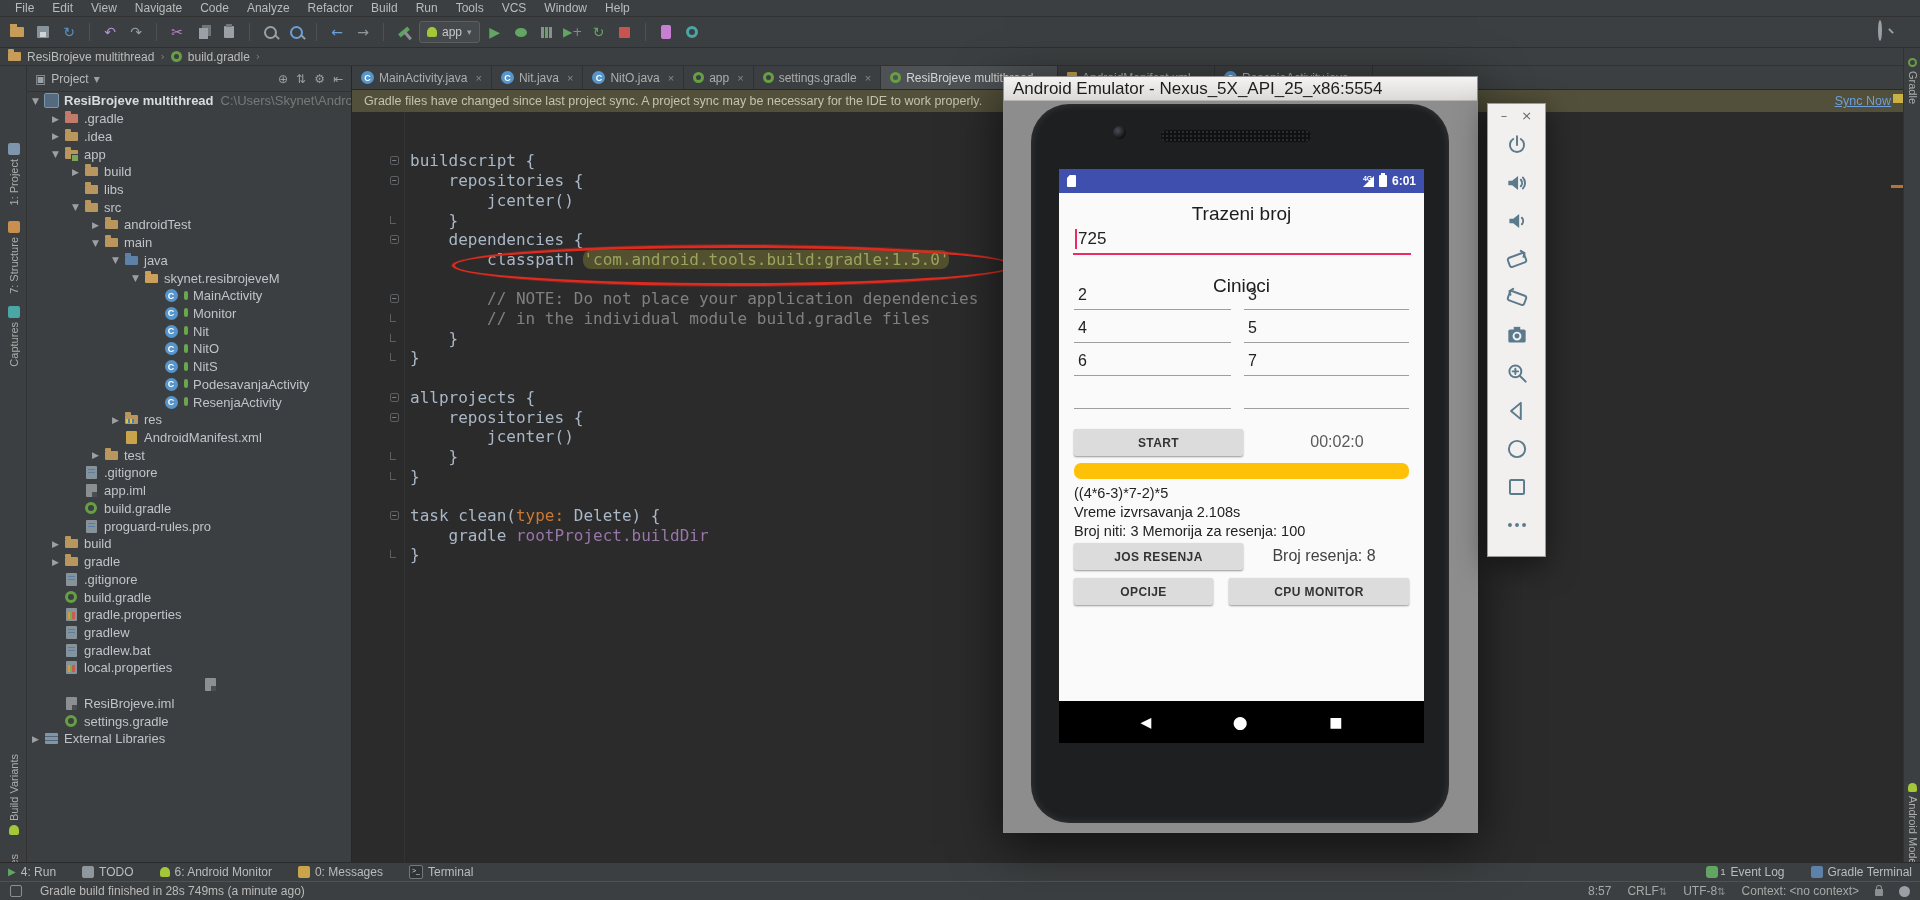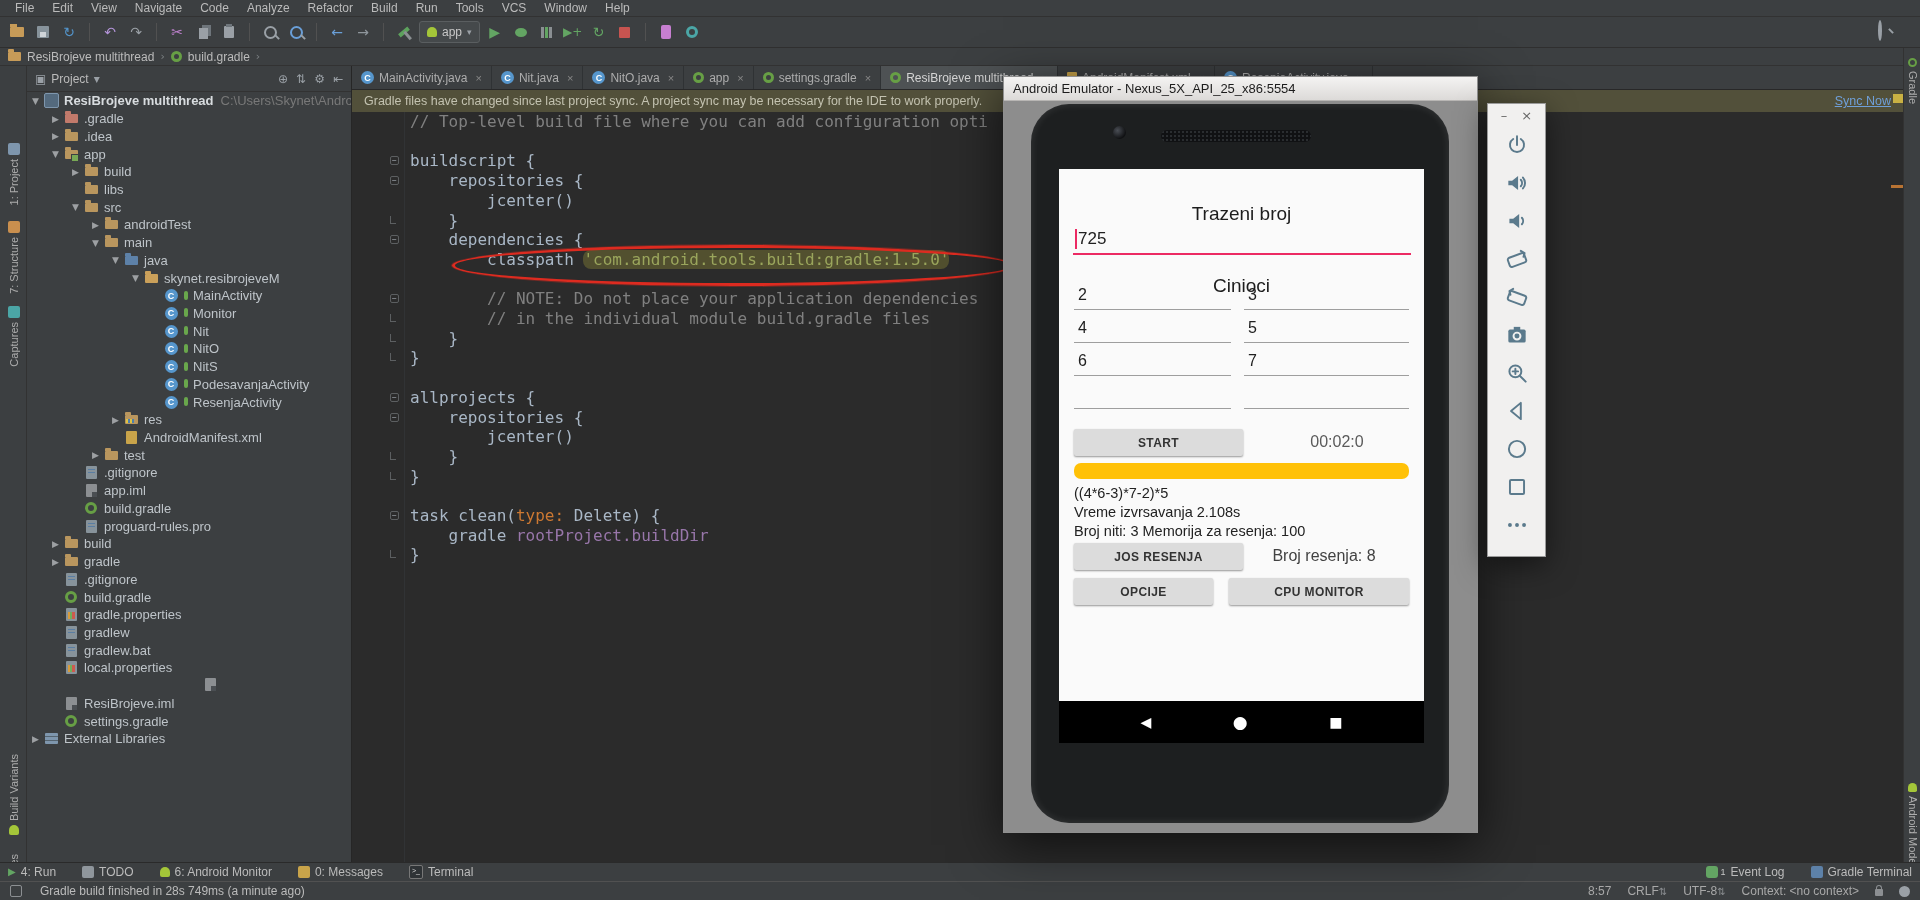--- a/index.html
+++ b/index.html
@@ -125,7 +125,7 @@
        box-shadow:0 12px 48px rgba(0,0,0,.65);z-index:50;box-sizing:border-box;}
   #emu-title{position:absolute;left:0;top:0;width:100%;height:24px;background:linear-gradient(#f4f3f2,#dcdad8);
              border-bottom:1px solid #b8b6b4;display:flex;align-items:center;padding:0 9px;box-sizing:border-box;
-             color:#1c1c1c;font-size:13px;}
+             color:#1c1c1c;font-size:17px;}
   #phone{position:absolute;left:27px;top:27px;width:418px;height:719px;background:#1d1f20;border-radius:38px;
          box-shadow:inset 0 0 8px rgba(255,255,255,.12);}
   #cam{position:absolute;left:82px;top:22px;width:13px;height:13px;border-radius:50%;

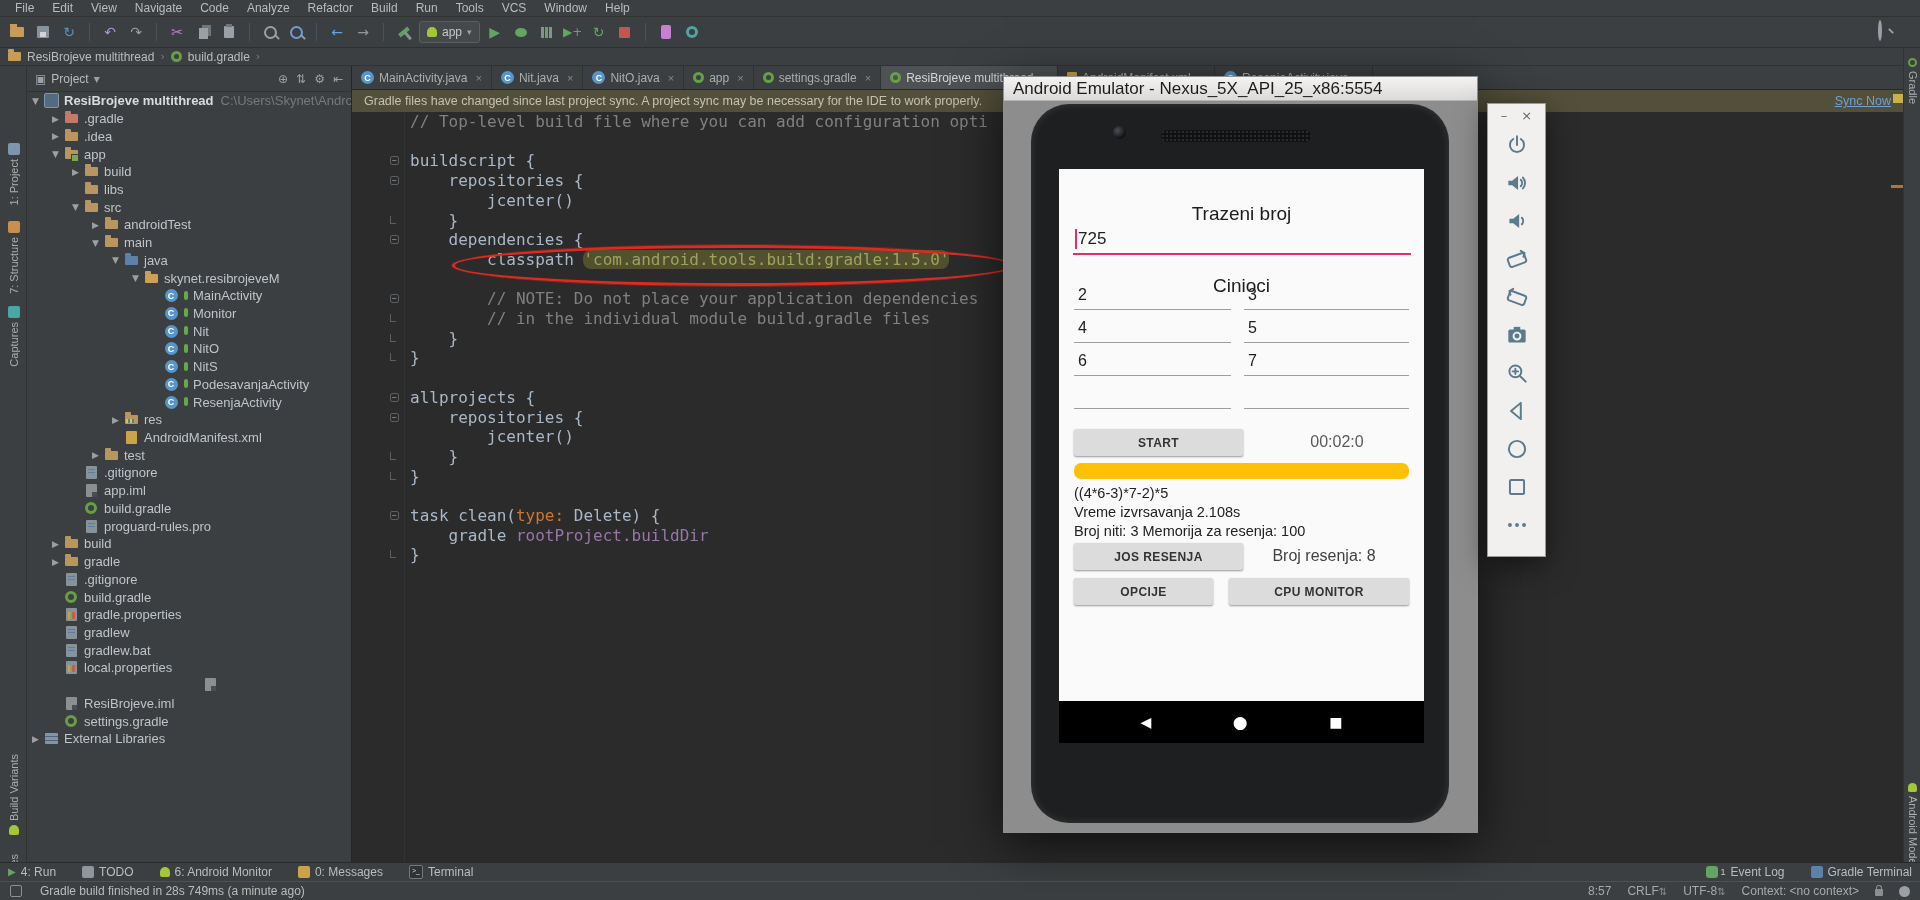--- a/index.html
+++ b/index.html
@@ -629,7 +629,6 @@
     <span id="sync-now">Sync Now</span>
   </div>
   <div id="codearea" class="abs">
-      <div class="cline" style="top: 0px;"><span class="c-com">// Top-level build file where you can add configuration opti</span></div>
       <div class="cline" style="top: 19.7px;"></div>
       <div class="cline" style="top: 39.4px;"><span class="fold">−</span><span class="c-pln">buildscript {</span></div>
       <div class="cline" style="top: 59.1px;"><span class="fold">−</span><span class="c-pln">    repositories {</span></div>

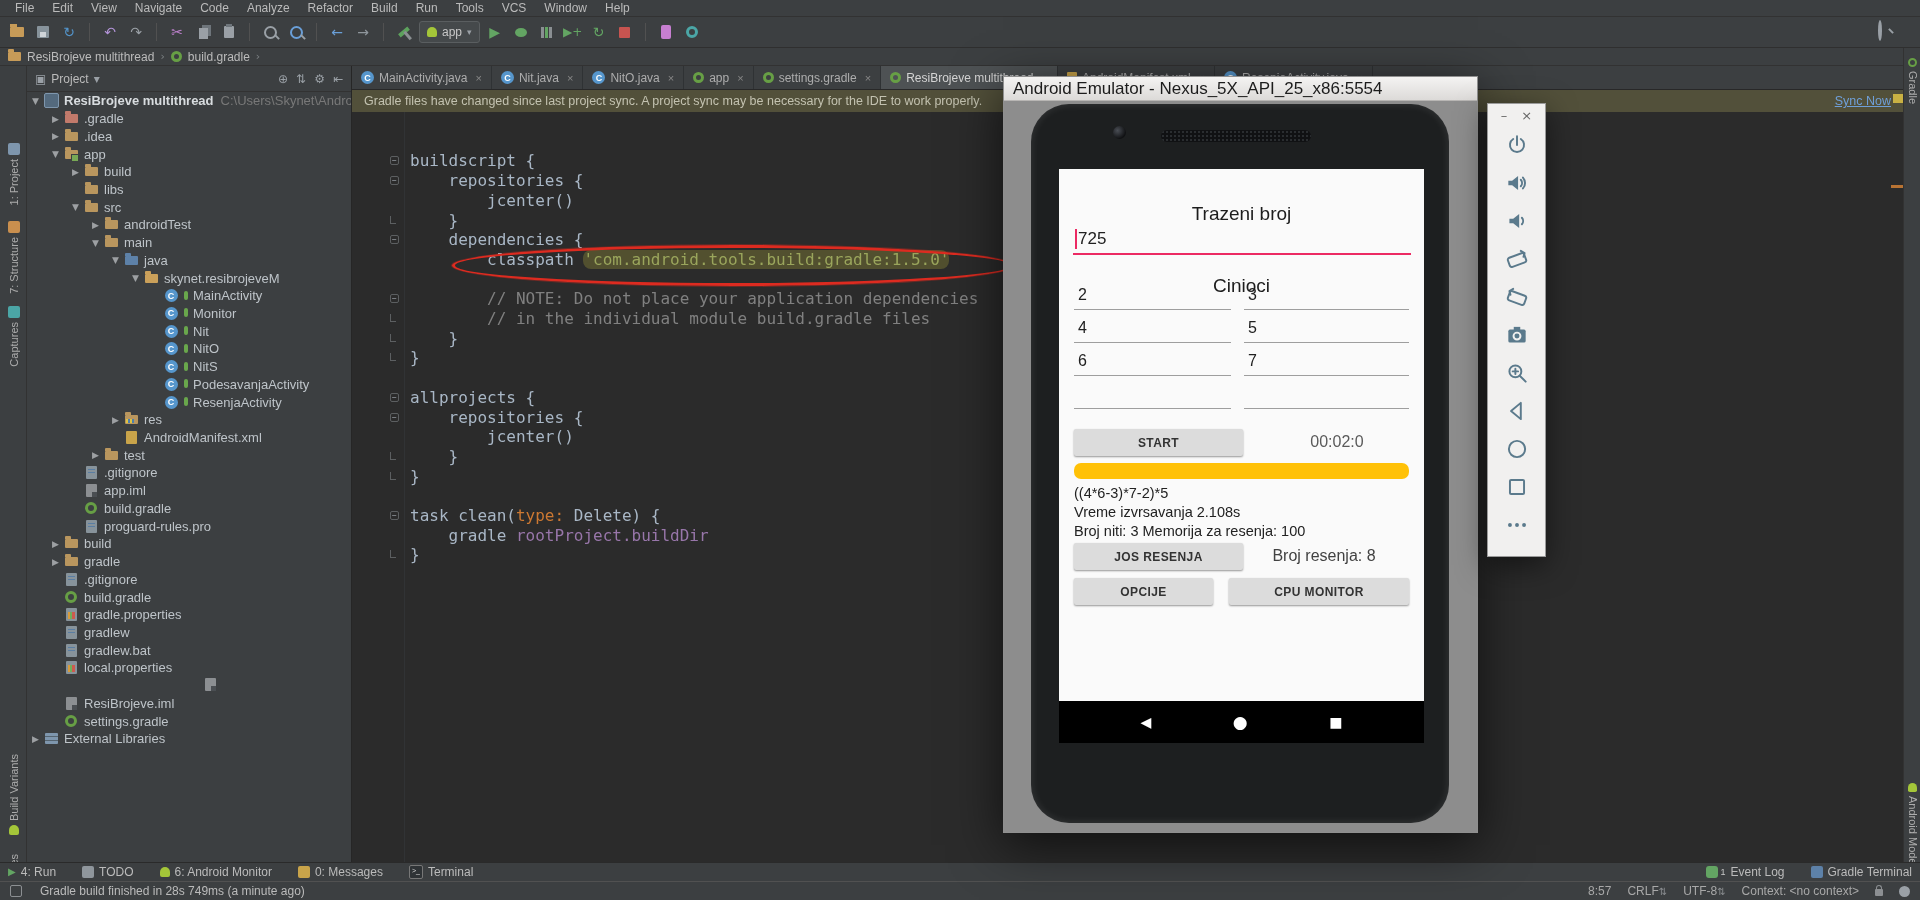--- a/index.html
+++ b/index.html
@@ -722,6 +722,16 @@
       <div id="cam"></div>
       <div id="speaker"></div>
       <div id="aps">
+        <div id="ap-status" style="background: rgb(62, 79, 174);">
+          <span class="sd-ic"></span>
+          <span class="rgt">
+            <span class="sig">
+                <span class="sig-4g">4G</span>
+              </span>
+            <span class="batt"></span>
+            <span>6:01</span>
+          </span>
+        </div>
         <div id="ap-content">
           <div class="ap-h" style="top:10px">Trazeni broj</div>
           <div id="ap-inputval" style="border-left-color: rgb(236, 42, 99);">725</div>

